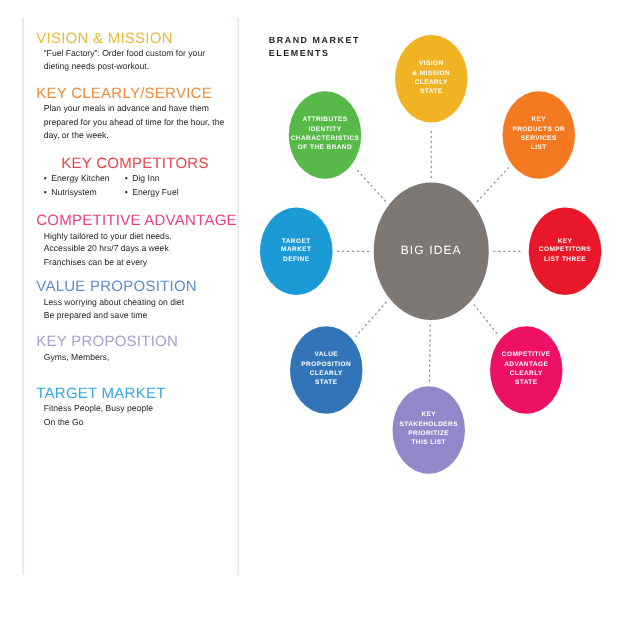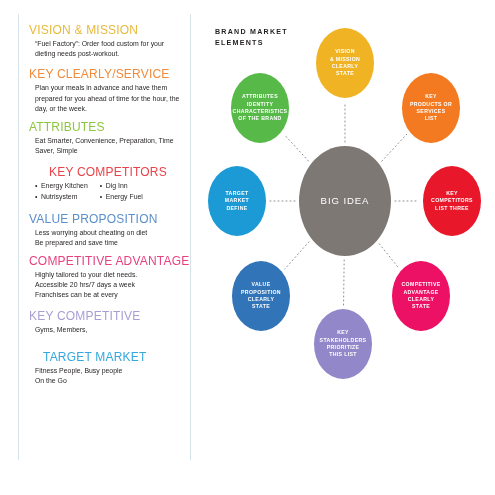--- a/index.html
+++ b/index.html
@@ -165,12 +165,6 @@
         <div class="sec-title" style="color: rgb(239, 139, 60);">KEY CLEARLY/SERVICE</div>
         <div class="sec-body">
           <p>Plan your meals in advance and have them prepared for you ahead of time for the hour, the day, or the week.</p>
-        </div>
-      </div>
-      <div class="section">
-        <div class="sec-title" style="color: rgb(140, 198, 62);">ATTRIBUTES</div>
-        <div class="sec-body">
-          <p>Eat Smarter, Convenience, Preparation, Time Saver, Simple</p>
         </div>
       </div>
       <div style="height: 3px;"></div>

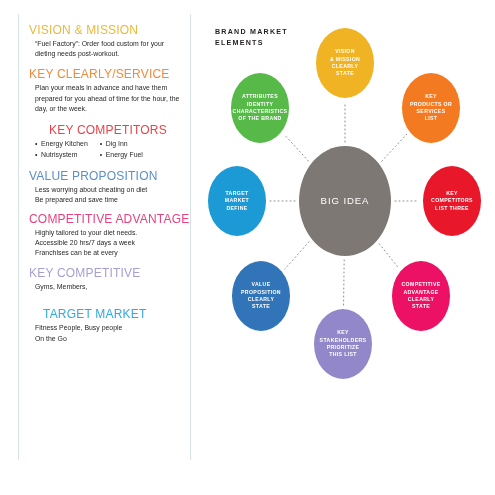--- a/index.html
+++ b/index.html
@@ -183,18 +183,18 @@
       </div>
       <div style="height: 2px;"></div>
       <div class="section">
-        <div class="sec-title" style="color: rgb(91, 143, 201);">VALUE PROPOSITION</div>
-        <div class="sec-body">
-          <p>Less worrying about cheating on diet</p>
-          <p>Be prepared and save time</p>
-        </div>
-      </div>
-      <div class="section">
         <div class="sec-title" style="color: rgb(232, 65, 126);">COMPETITIVE ADVANTAGE</div>
         <div class="sec-body">
           <p>Highly tailored to your diet needs.</p>
           <p>Accessible 20 hrs/7 days a week</p>
           <p>Franchises can be at every</p>
+        </div>
+      </div>
+      <div class="section">
+        <div class="sec-title" style="color: rgb(91, 143, 201);">VALUE PROPOSITION</div>
+        <div class="sec-body">
+          <p>Less worrying about cheating on diet</p>
+          <p>Be prepared and save time</p>
         </div>
       </div>
       <div style="height: 2px;"></div>

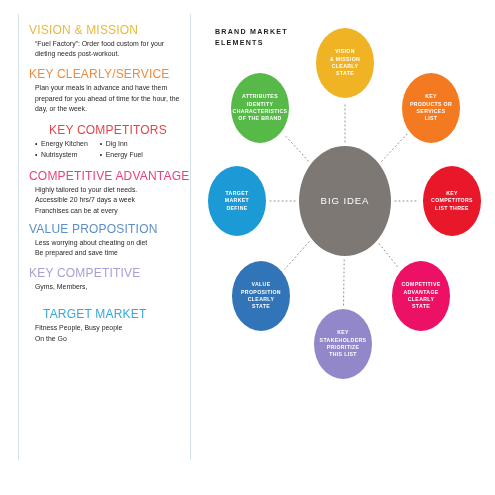--- a/index.html
+++ b/index.html
@@ -199,7 +199,7 @@
       </div>
       <div style="height: 2px;"></div>
       <div class="section">
-        <div class="sec-title" style="color: rgb(167, 159, 212);">KEY COMPETITIVE</div>
+        <div class="sec-title" style="color: rgb(167, 159, 212);">KEY PROPOSITION</div>
         <div class="sec-body">
           <p>Gyms, Members,</p>
         </div>

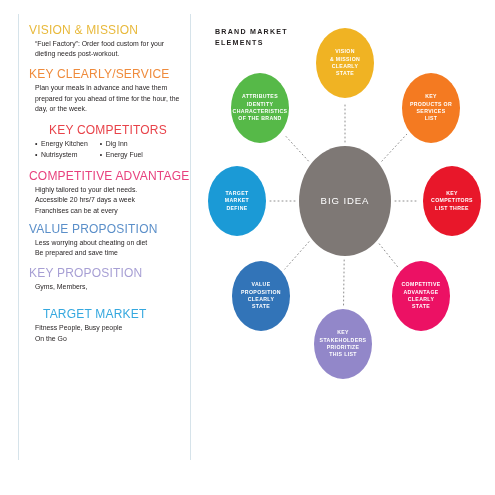--- a/index.html
+++ b/index.html
@@ -206,7 +206,7 @@
       </div>
       <div style="height: 9px;"></div>
       <div class="section">
-        <div class="sec-title" style="color: rgb(53, 168, 223); margin-left: 14px;">TARGET MARKET</div>
+        <div class="sec-title" style="color: rgb(53, 168, 223);">TARGET MARKET</div>
         <div class="sec-body">
           <p>Fitness People, Busy people</p>
           <p>On the Go</p>

